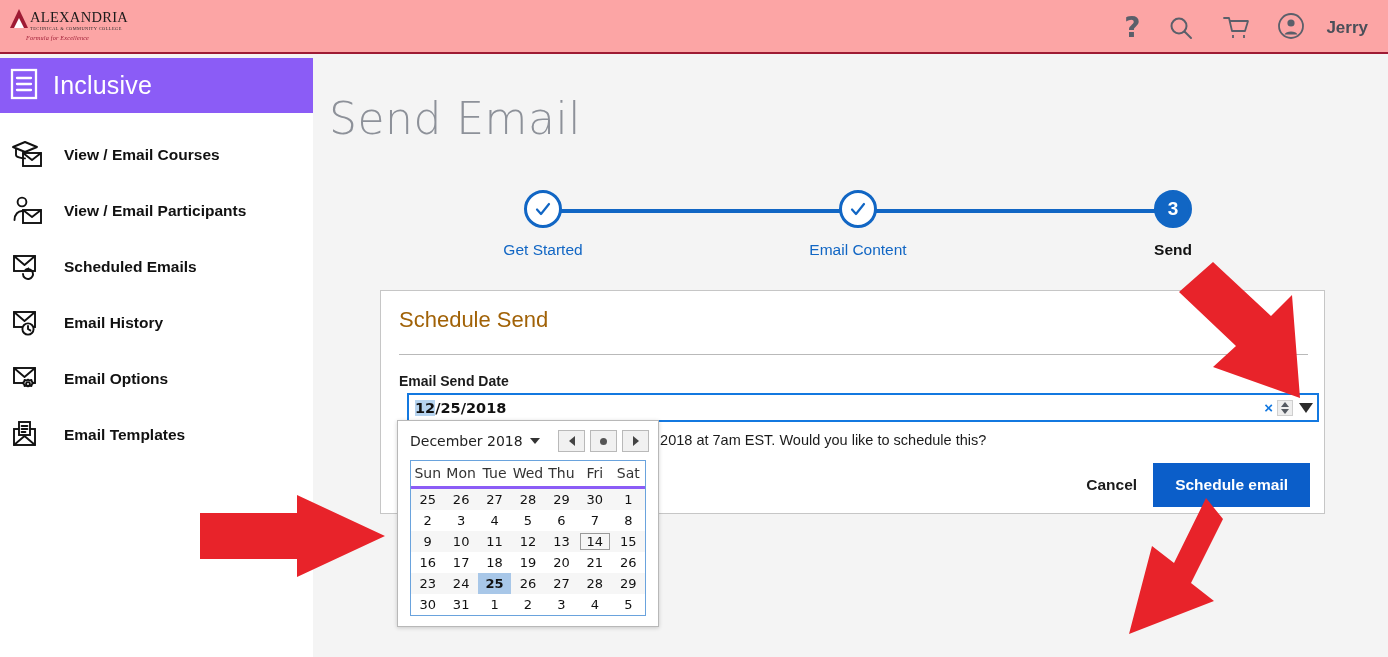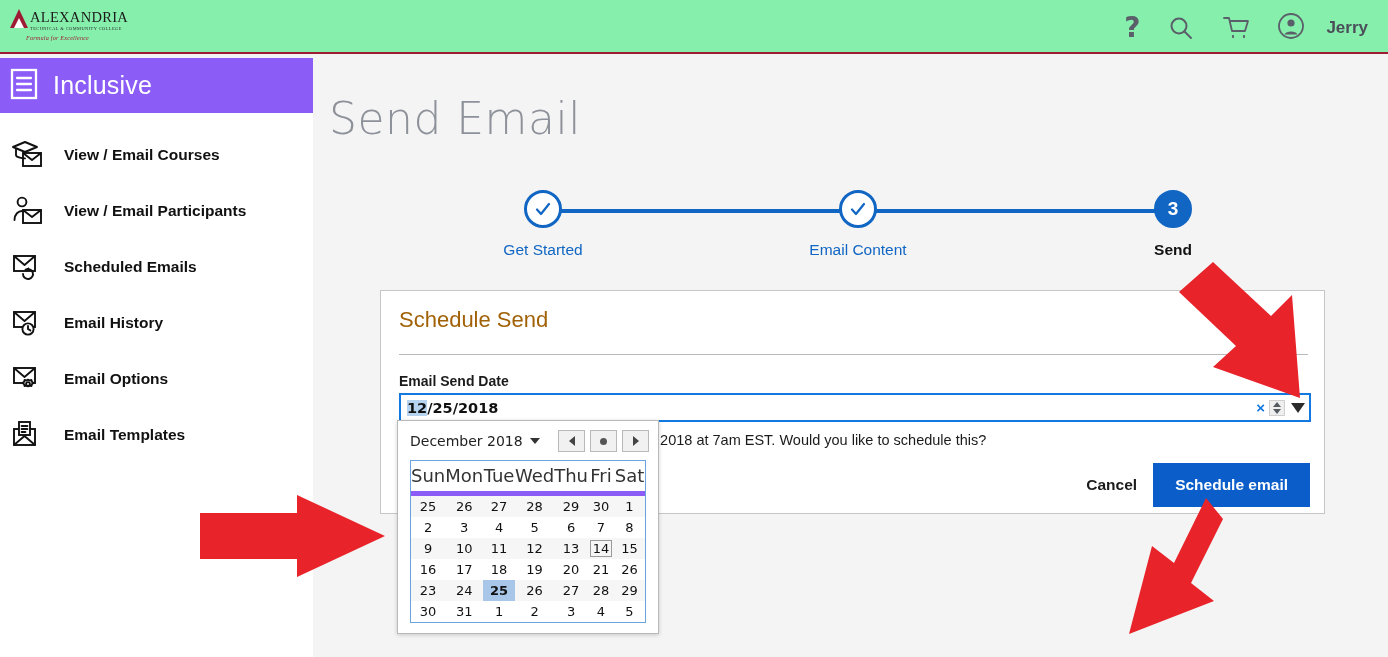--- a/index.html
+++ b/index.html
@@ -15,7 +15,7 @@
   
   .topbar {
     position: absolute; left: 0; top: 0; width: 1388px; height: 54px;
-    background: #86efac;
+    background: #fca5a5;
     border-bottom: 2px solid #9e1b34;
   }
   .logo { position: absolute; left: 10px; top: 9px; width: 95px; height: 36px; }

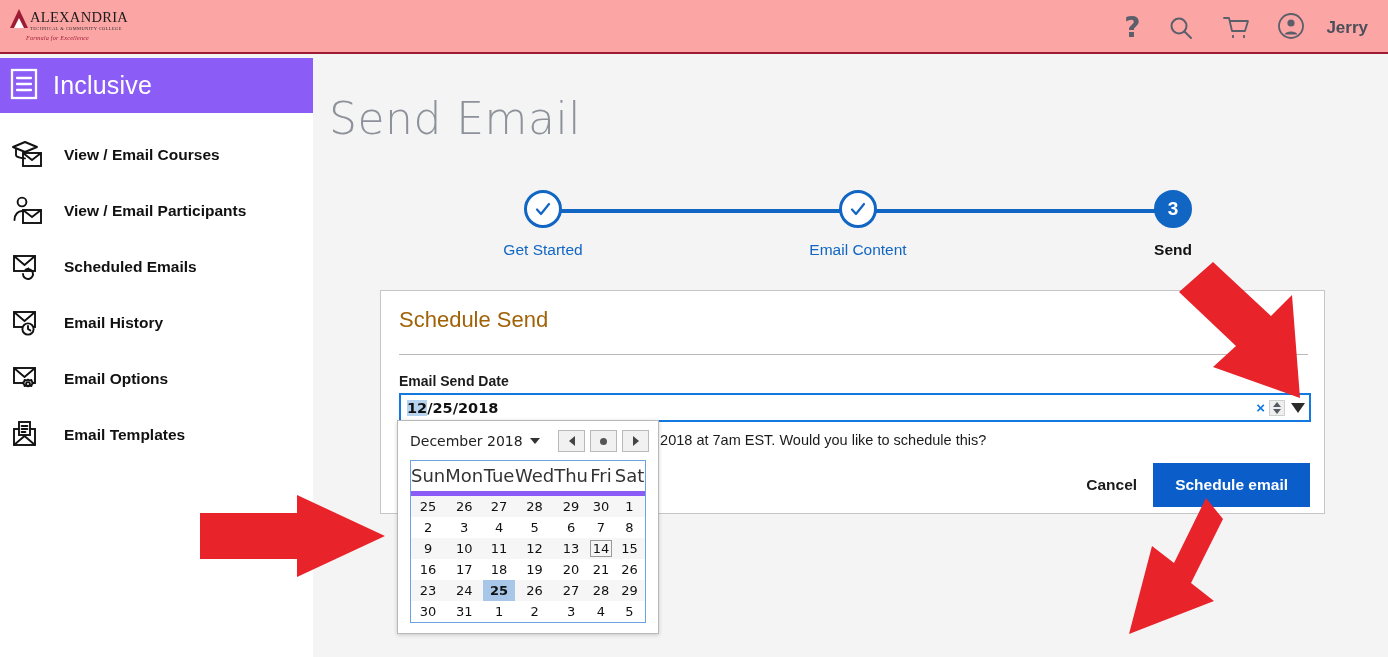--- a/index.html
+++ b/index.html
@@ -74,7 +74,7 @@
   .panel-title { position: absolute; left: 18px; top: 16px; font-size: 22px; color: #a16207; font-weight: 400; }
   .panel-divider { position: absolute; left: 18px; top: 63px; width: 909px; height: 1px; background: #b9b9b9; }
   .field-label { position: absolute; left: 18px; top: 82px; font-size: 14px; font-weight: bold; color: #1b1b1b; }
-  .date-input { position: absolute; left: 18px; top: 102px; width: 912px; height: 29px;
+  .date-input { position: absolute; left: 26px; top: 102px; width: 912px; height: 29px;
                 border: 2px solid #1378e0; background: #ffffff; display: flex; align-items: center; gap: 33px; }
   .date-text { padding-left: 6px; font-size: 14.5px; color: #111111; font-weight: 600;
                font-family: "DejaVu Sans", sans-serif; }

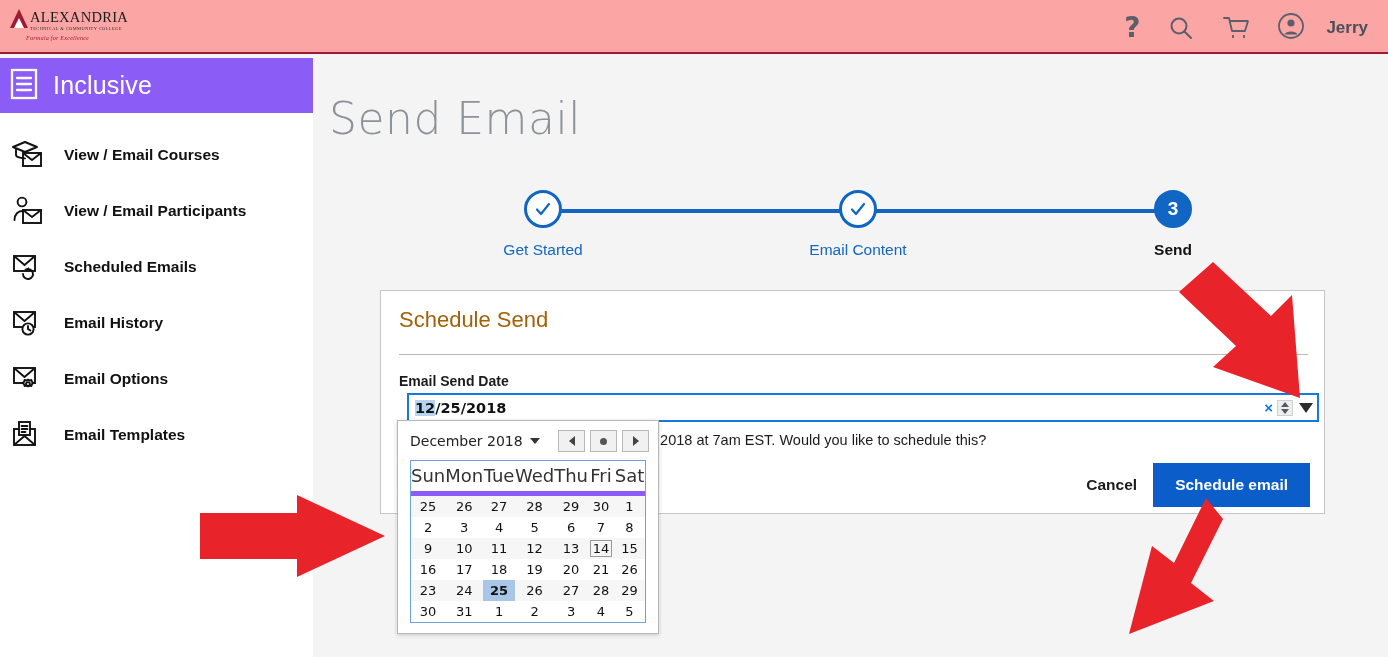--- a/index.html
+++ b/index.html
@@ -110,8 +110,8 @@
   .nv-dot { width: 7px; height: 7px; border-radius: 50%; background: #555; }
   .cal-grid { margin: 0 12px 10px; border: 1px solid #6aa3dd; }
   table.cal-table { border-collapse: collapse; width: 100%; font-family: "DejaVu Sans", sans-serif; }
-  table.cal-table th { font-size: 18px; font-weight: normal; color: #333333; padding: 4px 0 5px;
-                       background: #ffffff; border-bottom: 5px solid #8b5cf6; width: 14.28%; }
+  table.cal-table th { font-size: 14px; font-weight: normal; color: #333333; padding: 4px 0 5px;
+                       background: #ffffff; border-bottom: 3px solid #8b5cf6; width: 14.28%; }
   table.cal-table td { font-size: 13px; color: #111111; text-align: center; padding: 3px 0; height: 20px; }
   table.cal-table tr.alt td { background: #f6f6f6; }
   td.muted { color: #b5b5b5; }

